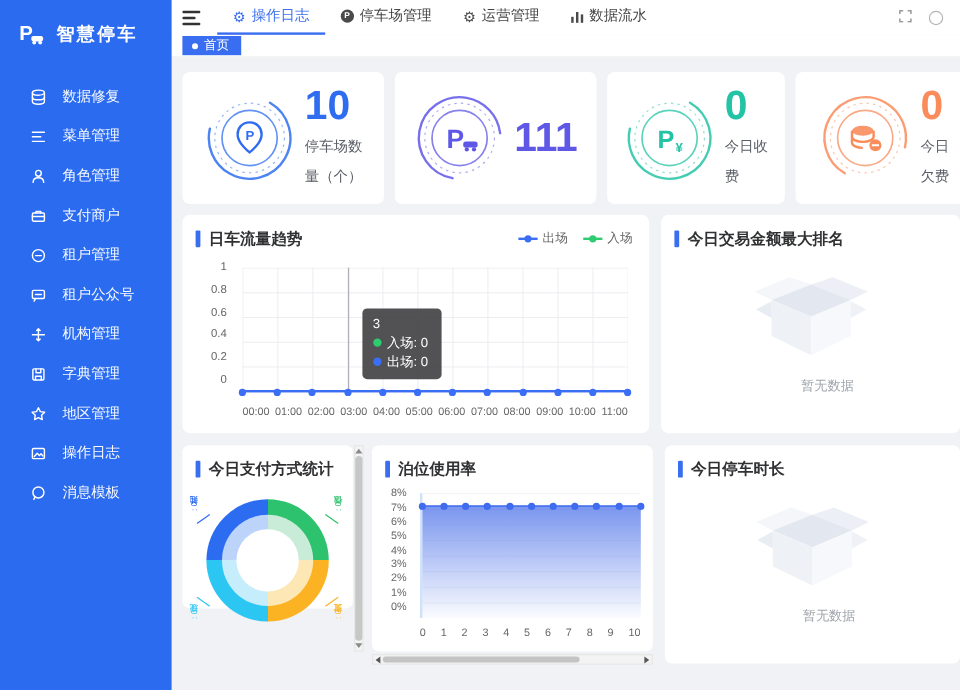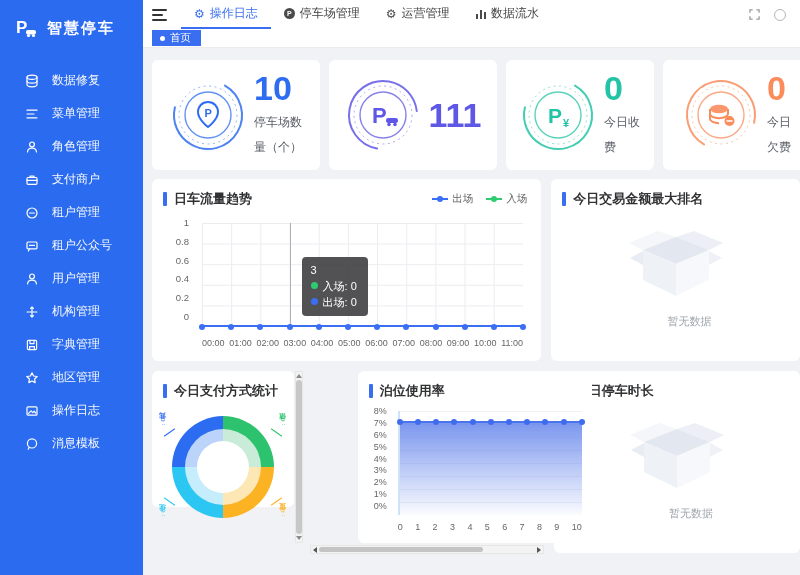--- a/index.html
+++ b/index.html
@@ -189,15 +189,6 @@
         <span>租户公众号</span>
       </li>
 
-      <li>
-        <span class="mi">
-          <svg viewBox="0 0 14 14">
-            <circle cx="7" cy="4.4" r="2.4"></circle>
-            <path d="M2.6 12c0-2.5 2-3.9 4.4-3.9s4.4 1.4 4.4 3.9"></path>
-          </svg>
-        </span>
-        <span>用户管理</span>
-      </li>
 
       <li>
         <span class="mi">

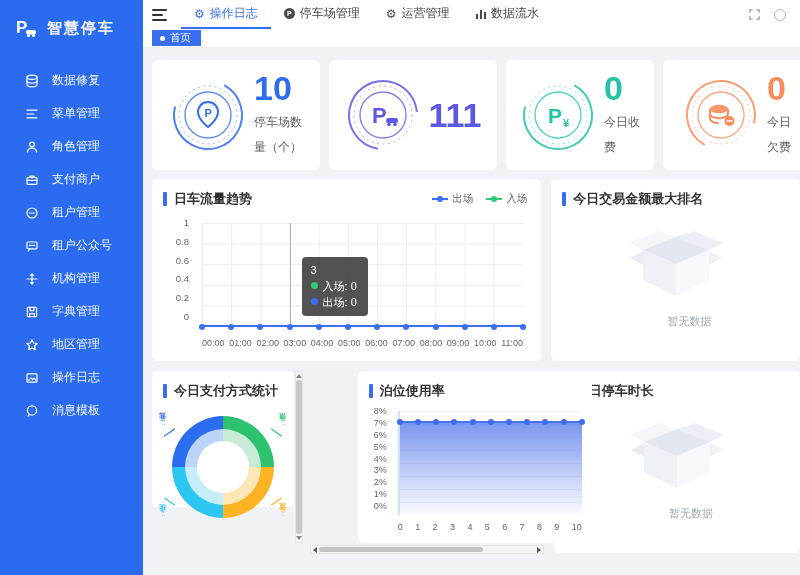--- a/index.html
+++ b/index.html
@@ -79,7 +79,7 @@
 
   
   .row3 { display:flex; margin-top:10px; align-items:flex-start; }
-  .pie-card { width:144px; height:136px; position:relative;font-family:Liberation Serif, serif; }
+  .pie-card { width:144px; height:136px; position:relative; }
   .vscroll { width:8px; height:172px; margin-left:1px; background:#f3f3f3; border:1px solid #e6e6e6; display:flex; flex-direction:column; align-items:center; padding:2px 0; }
   .vscroll .thumb { flex:1; width:6px; background:#c7c7c7; border-radius:3px; margin:2px 0; }
   .arr-up { width:0; height:0; border-left:3px solid transparent; border-right:3px solid transparent; border-bottom:4px solid #8a8a8a; }

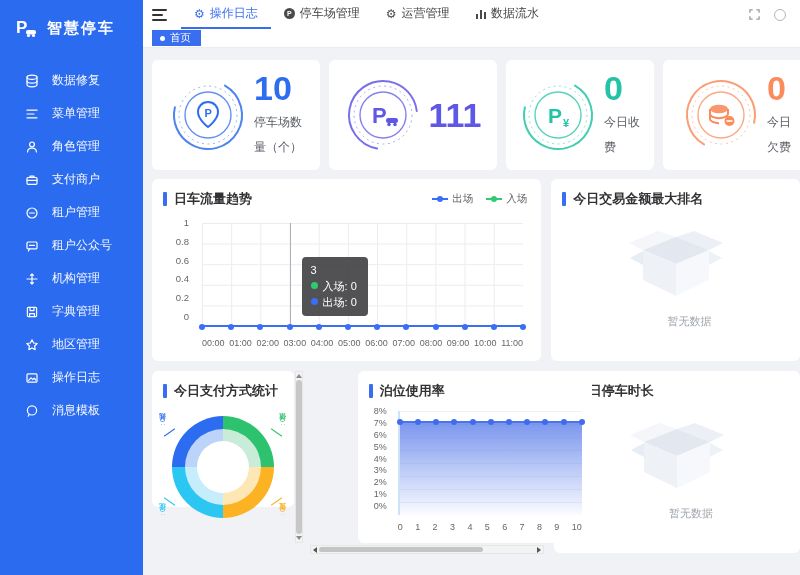--- a/index.html
+++ b/index.html
@@ -85,7 +85,7 @@
   .arr-up { width:0; height:0; border-left:3px solid transparent; border-right:3px solid transparent; border-bottom:4px solid #8a8a8a; }
   .arr-dn { width:0; height:0; border-left:3px solid transparent; border-right:3px solid transparent; border-top:4px solid #8a8a8a; }
   .usage-wrap { margin-left:7px; width:234px; }
-  .usage-card { width:234px; height:172px; position:relative;margin-left:48px; }
+  .usage-card { width:234px; height:172px; position:relative; }
   .hscroll { margin-top:2px; height:9px; background:#f3f3f3; border:1px solid #e6e6e6; display:flex; align-items:center; padding:0 2px; }
   .hscroll .thumb { width:72%; height:5px; background:#c4c4c4; border-radius:3px; margin-left:2px; }
   .arr-l { width:0; height:0; border-top:3px solid transparent; border-bottom:3px solid transparent; border-right:4px solid #555; }

